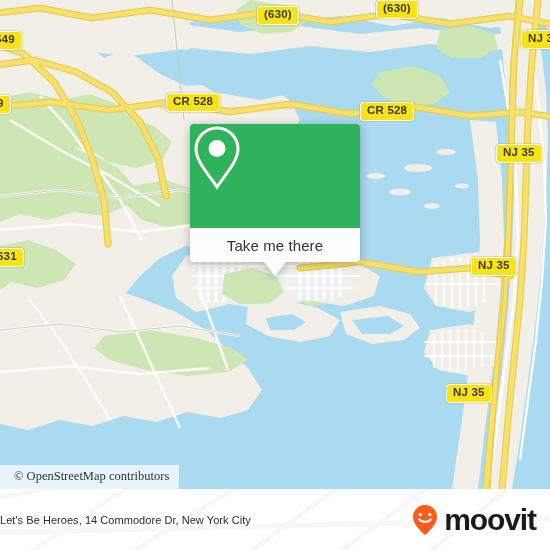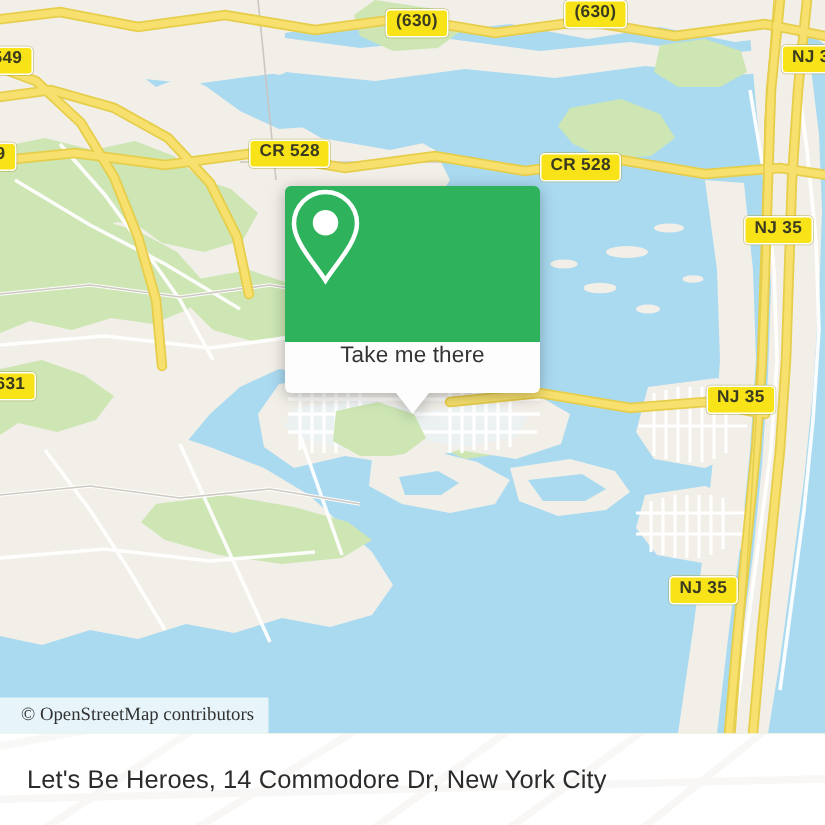--- a/index.html
+++ b/index.html
@@ -20,7 +20,7 @@
     position: absolute;
     left: 0; top: 0;
     width: 550px; height: 489px;
-    background: #fde047;
+    background: #22c55e;
     overflow: hidden;
   }
   .map svg { position: absolute; left: 0; top: 0; display: block; }

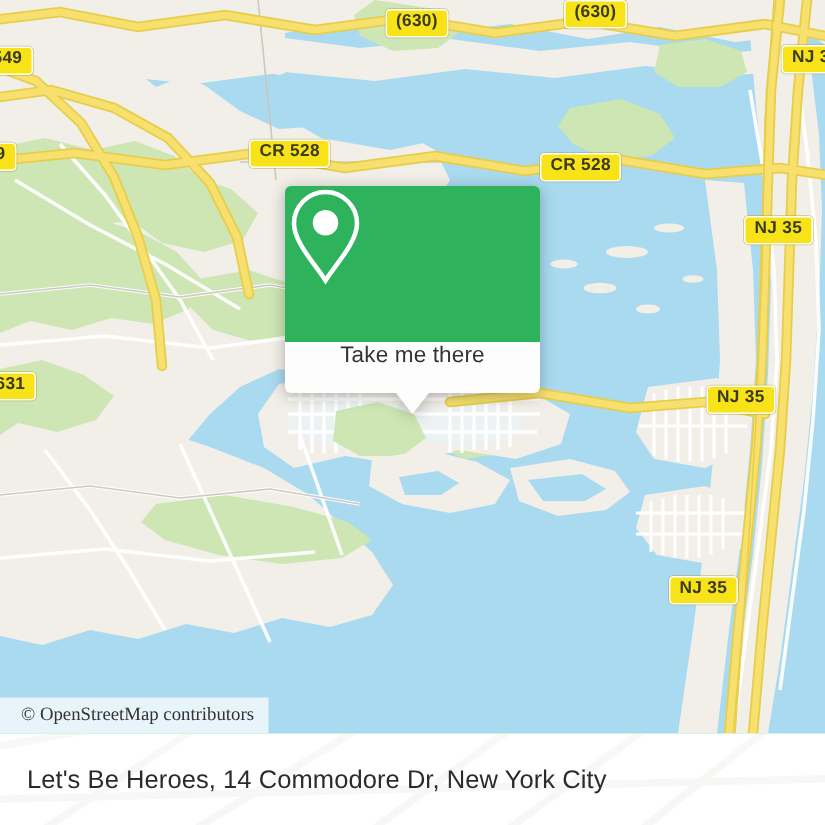--- a/index.html
+++ b/index.html
@@ -63,7 +63,7 @@
     border-radius: 0 0 4px 4px;
     height: 34px;
     display: flex;
-    align-items: flex-start;
+    align-items: center;
     justify-content: center;
   }
   .callout-bottom .label {

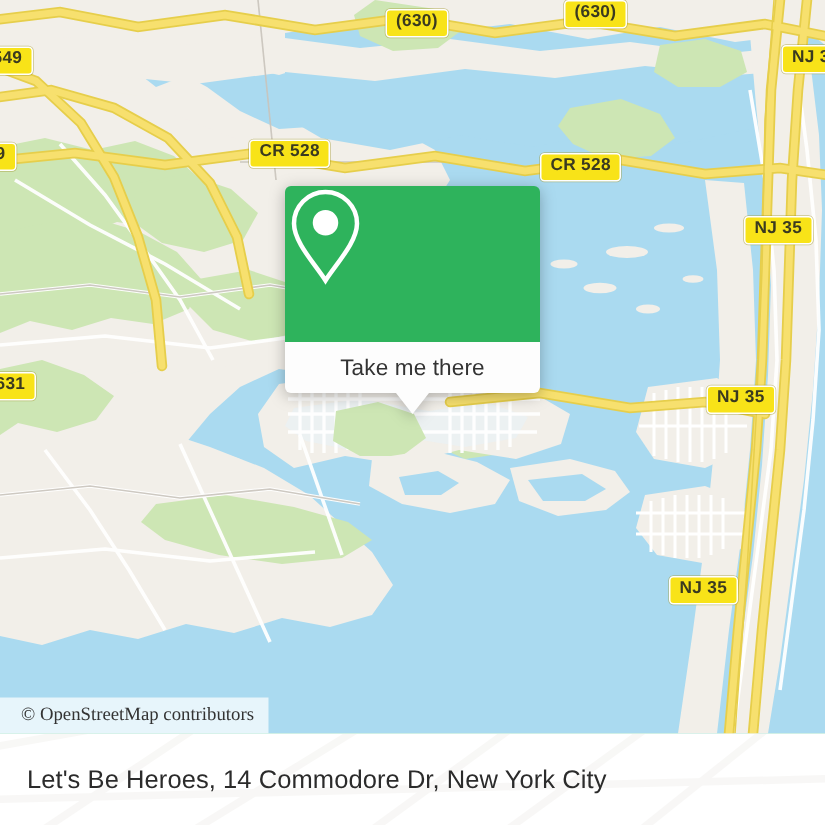--- a/index.html
+++ b/index.html
@@ -112,8 +112,7 @@
   }
   .footer-address {
     position: relative;
-    margin-left: 18px;
-    font-size: 17px;
+    font-size: 11px;
     color: #2b2b2b;
     white-space: nowrap;
     letter-spacing: .05px;

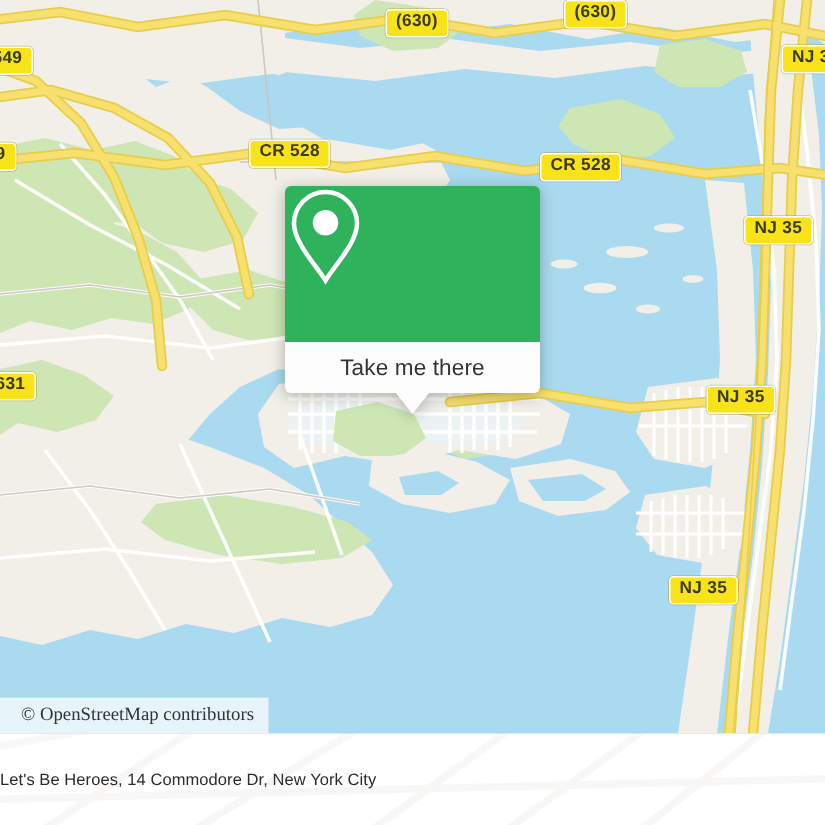--- a/index.html
+++ b/index.html
@@ -382,6 +382,15 @@
       </g>
     </svg>
     <div class="footer-address">Let's Be Heroes, 14 Commodore Dr, New York City</div>
+    <div class="brand">
+      <svg width="34" height="34" viewBox="0 0 34 34">
+        <path d="M17 2 C10.4 2 5 7.3 5 13.9 C5 21.6 14.2 29.4 17 32 C19.8 29.4 29 21.6 29 13.9 C29 7.3 23.6 2 17 2 Z" fill="#ff5c1a"></path>
+        <circle cx="12.3" cy="11.6" r="1.7" fill="#ffffff"></circle>
+        <circle cx="21.7" cy="11.6" r="1.7" fill="#ffffff"></circle>
+        <path d="M11.3 16.4 C13.3 19.6 20.7 19.6 22.7 16.4" fill="none" stroke="#ffffff" stroke-width="2.1" stroke-linecap="round"></path>
+      </svg>
+      <span class="brand-word">moovit</span>
+    </div>
   </div>
 
 </div>

